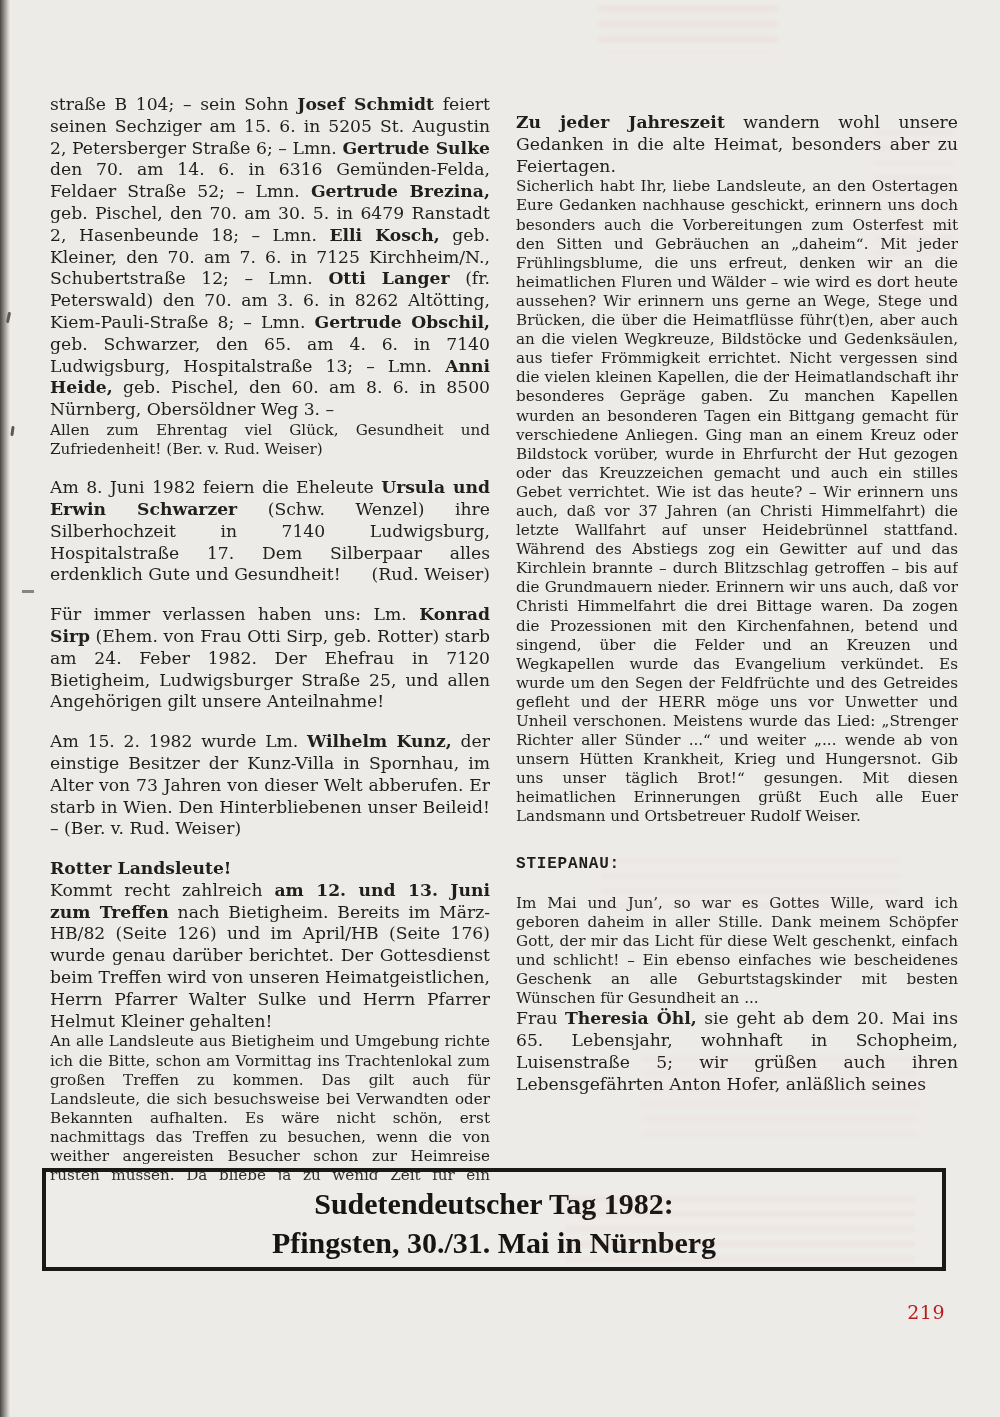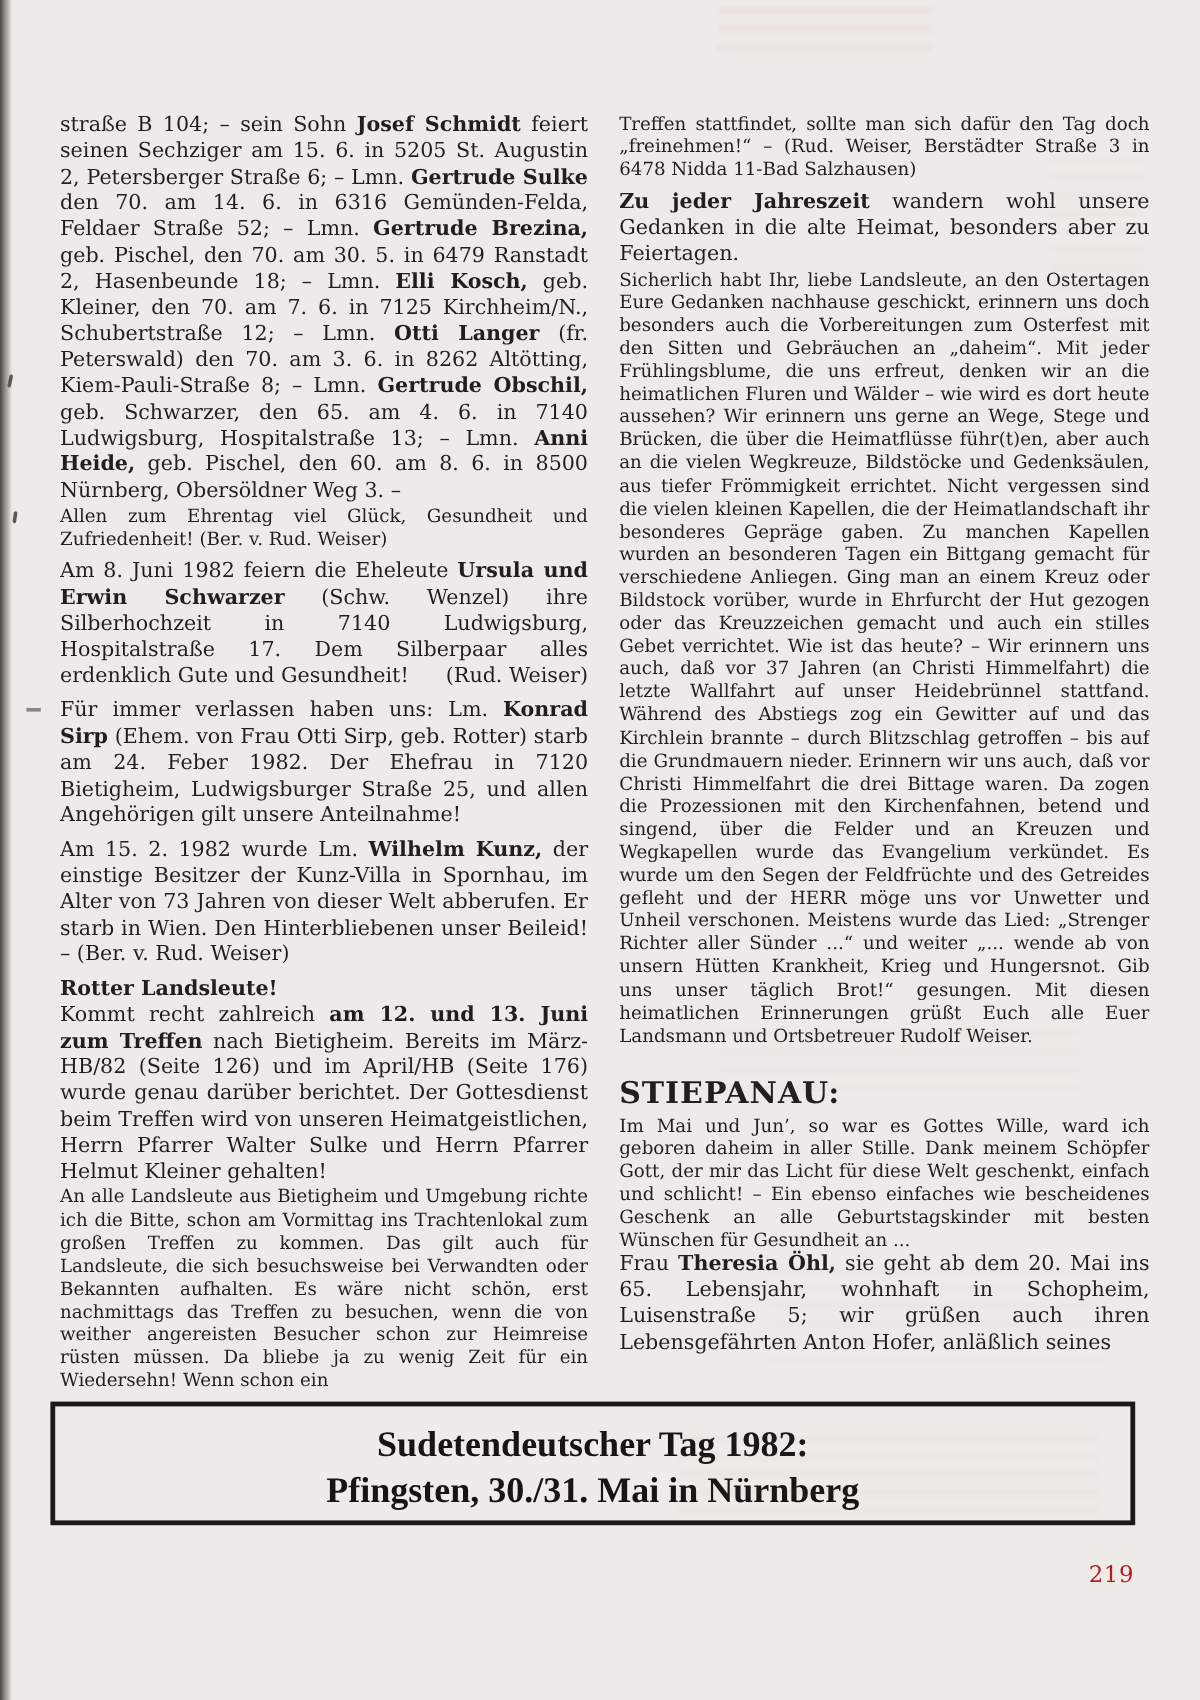--- a/index.html
+++ b/index.html
@@ -80,7 +80,6 @@
         <p class="blk small"><span class="">An alle Landsleute aus Bietigheim und Umgebung richte ich die Bitte, schon am Vormittag ins Trachtenlokal zum großen Treffen zu kommen. Das gilt auch für Landsleute, die sich besuchsweise bei Verwandten oder Bekannten aufhalten. Es wäre nicht schön, erst nachmittags das Treffen zu besuchen, wenn die von weither angereisten Besucher schon zur Heimreise rüsten müssen. Da bliebe ja zu wenig Zeit für ein Wiedersehn! Wenn schon ein</span></p>
       </div>
     <div class="col right-col">
-        <p class="blk small"><span class="">Treffen stattfindet, sollte man sich dafür den Tag doch „freinehmen!“ – (Rud. Weiser, Berstädter Straße 3 in 6478 Nidda 11-Bad Salzhausen)</span></p>
         <p class="blk normal gap"><span class="b ">Zu jeder Jahreszeit</span><span class=""> wandern wohl unsere Gedanken in die alte Heimat, besonders aber zu Feiertagen.</span></p>
         <p class="blk small"><span class="">Sicherlich habt Ihr, liebe Landsleute, an den Ostertagen Eure Gedanken nachhause geschickt, erinnern uns doch besonders auch die Vorbereitungen zum Osterfest mit den Sitten und Gebräuchen an „daheim“. Mit jeder Frühlingsblume, die uns erfreut, denken wir an die heimatlichen Fluren und Wälder – wie wird es dort heute aussehen? Wir erinnern uns gerne an Wege, Stege und Brücken, die über die Heimatflüsse führ(t)en, aber auch an die vielen Wegkreuze, Bildstöcke und Gedenksäulen, aus tiefer Frömmigkeit errichtet. Nicht vergessen sind die vielen kleinen Kapellen, die der Heimatlandschaft ihr besonderes Gepräge gaben. Zu manchen Kapellen wurden an besonderen Tagen ein Bittgang gemacht für verschiedene Anliegen. Ging man an einem Kreuz oder Bildstock vorüber, wurde in Ehrfurcht der Hut gezogen oder das Kreuzzeichen gemacht und auch ein stilles Gebet verrichtet. Wie ist das heute? – Wir erinnern uns auch, daß vor 37 Jahren (an Christi Himmelfahrt) die letzte Wallfahrt auf unser Heidebrünnel stattfand. Während des Abstiegs zog ein Gewitter auf und das Kirchlein brannte – durch Blitzschlag getroffen – bis auf die Grundmauern nieder. Erinnern wir uns auch, daß vor Christi Himmelfahrt die drei Bittage waren. Da zogen die Prozessionen mit den Kirchenfahnen, betend und singend, über die Felder und an Kreuzen und Wegkapellen wurde das Evangelium verkündet. Es wurde um den Segen der Feldfrüchte und des Getreides gefleht und der HERR möge uns vor Unwetter und Unheil verschonen. Meistens wurde das Lied: „Strenger Richter aller Sünder ...“ und weiter „... wende ab von unsern Hütten Krankheit, Krieg und Hungersnot. Gib uns unser täglich Brot!“ gesungen. Mit diesen heimatlichen Erinnerungen grüßt Euch alle Euer Landsmann und Ortsbetreuer Rudolf Weiser.</span></p>
         <h2 class="blk caps-heading biggap"><span class="b ">STIEPANAU:</span></h2>

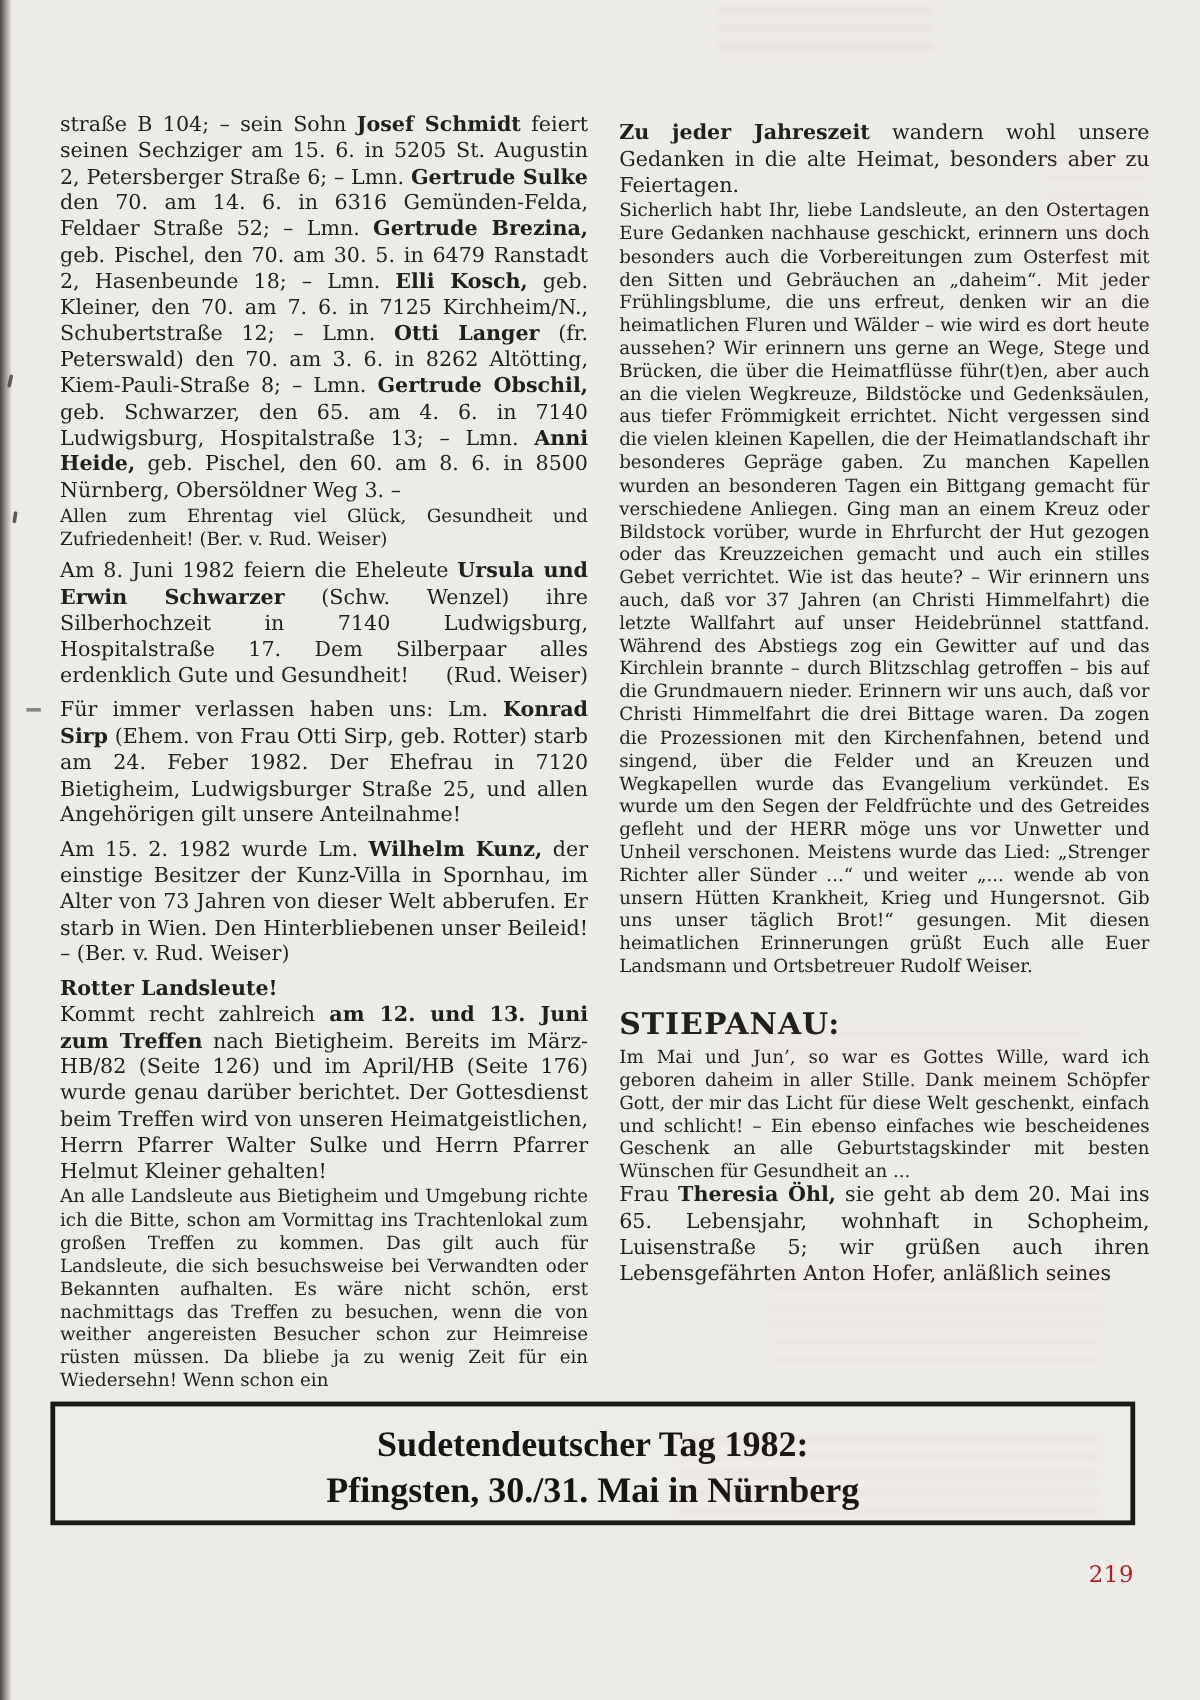--- a/index.html
+++ b/index.html
@@ -27,7 +27,7 @@
   .blk.small{font-size:15.2px;line-height:19.1px;}
   .blk.heading{font-weight:bold;}
   .blk.caps-heading{font-size:25px;line-height:23px;font-weight:bold;letter-spacing:0.8px;}
-  .blk.gap{margin-top:7px;}
+  .blk.gap{margin-top:18px;}
   .blk.biggap{margin-top:26px;}
   .b{font-weight:bold;}
   .pull-right{float:right;}

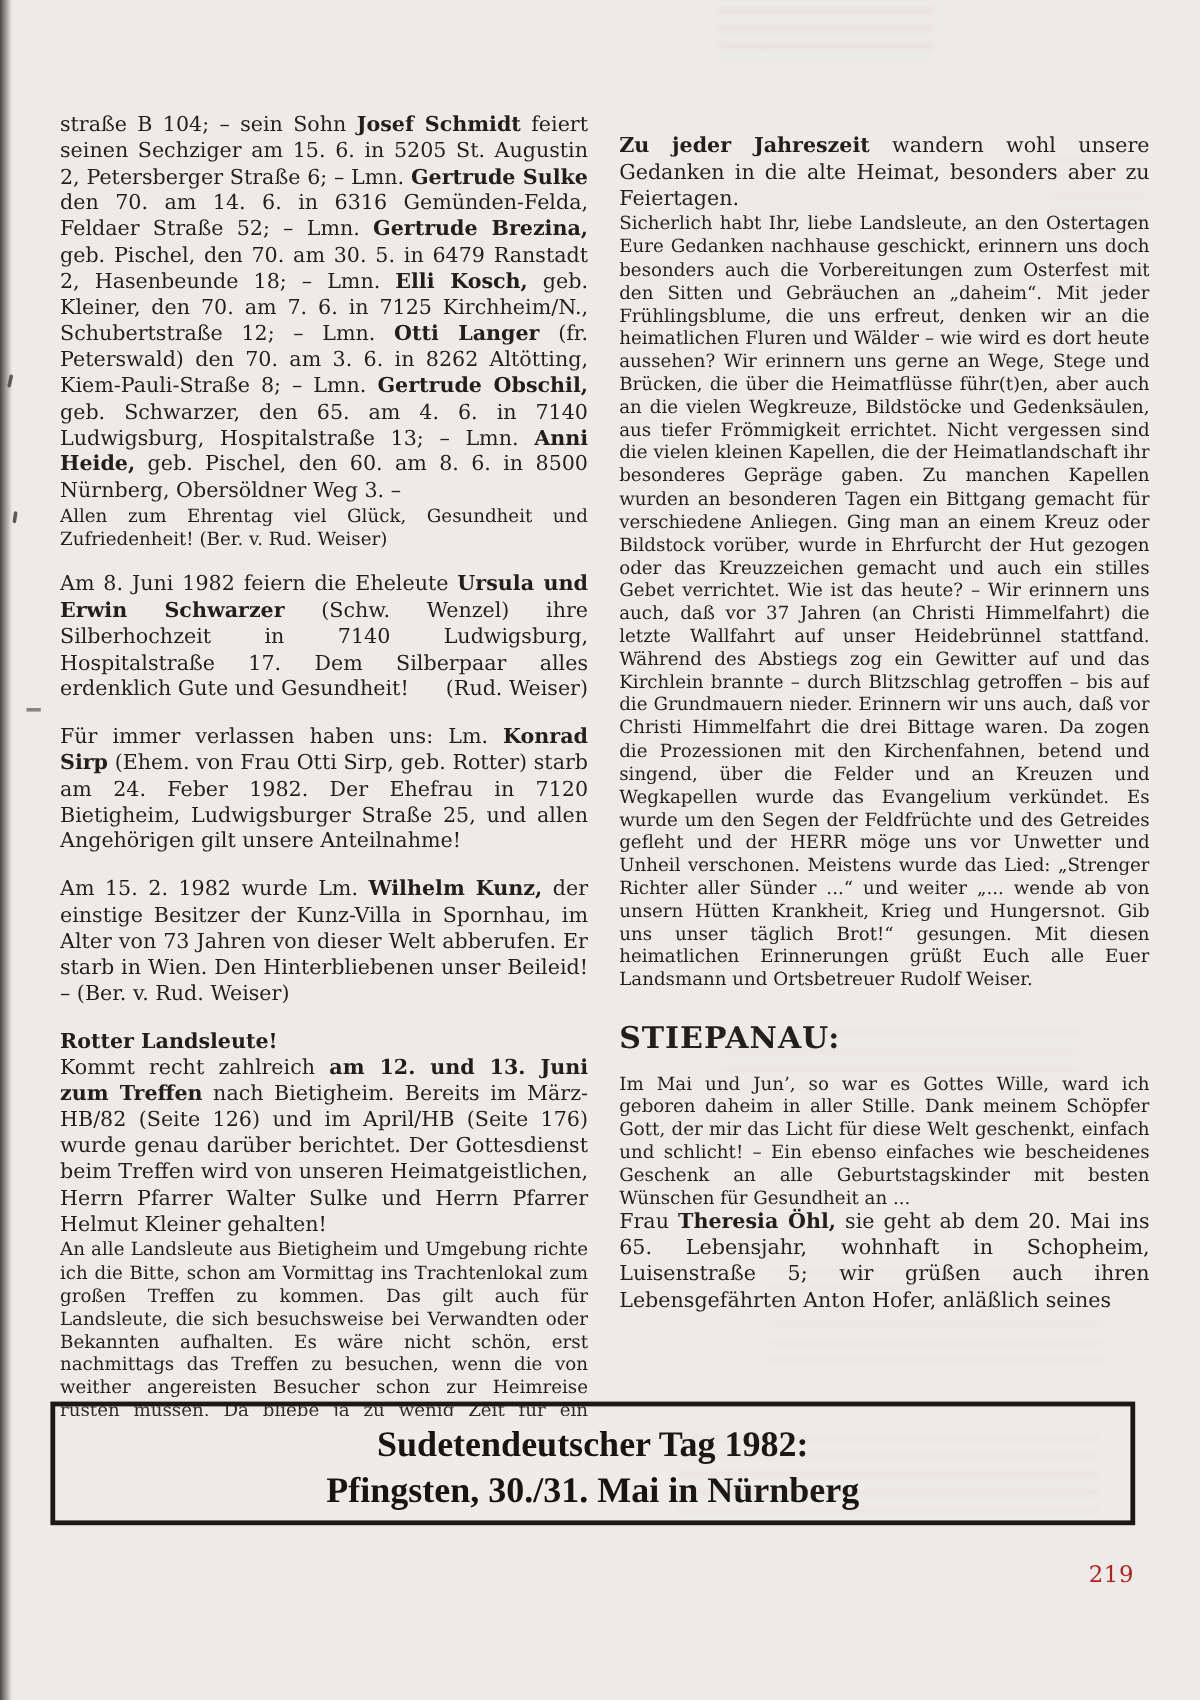--- a/index.html
+++ b/index.html
@@ -26,7 +26,7 @@
   .blk.normal{font-size:17.2px;line-height:21.8px;}
   .blk.small{font-size:15.2px;line-height:19.1px;}
   .blk.heading{font-weight:bold;}
-  .blk.caps-heading{font-size:25px;line-height:23px;font-weight:bold;letter-spacing:0.8px;}
+  .blk.caps-heading{font-size:16px;line-height:23px;font-weight:bold;letter-spacing:0.8px;font-family:Liberation Mono, monospace;}
   .blk.gap{margin-top:18px;}
   .blk.biggap{margin-top:26px;}
   .b{font-weight:bold;}

